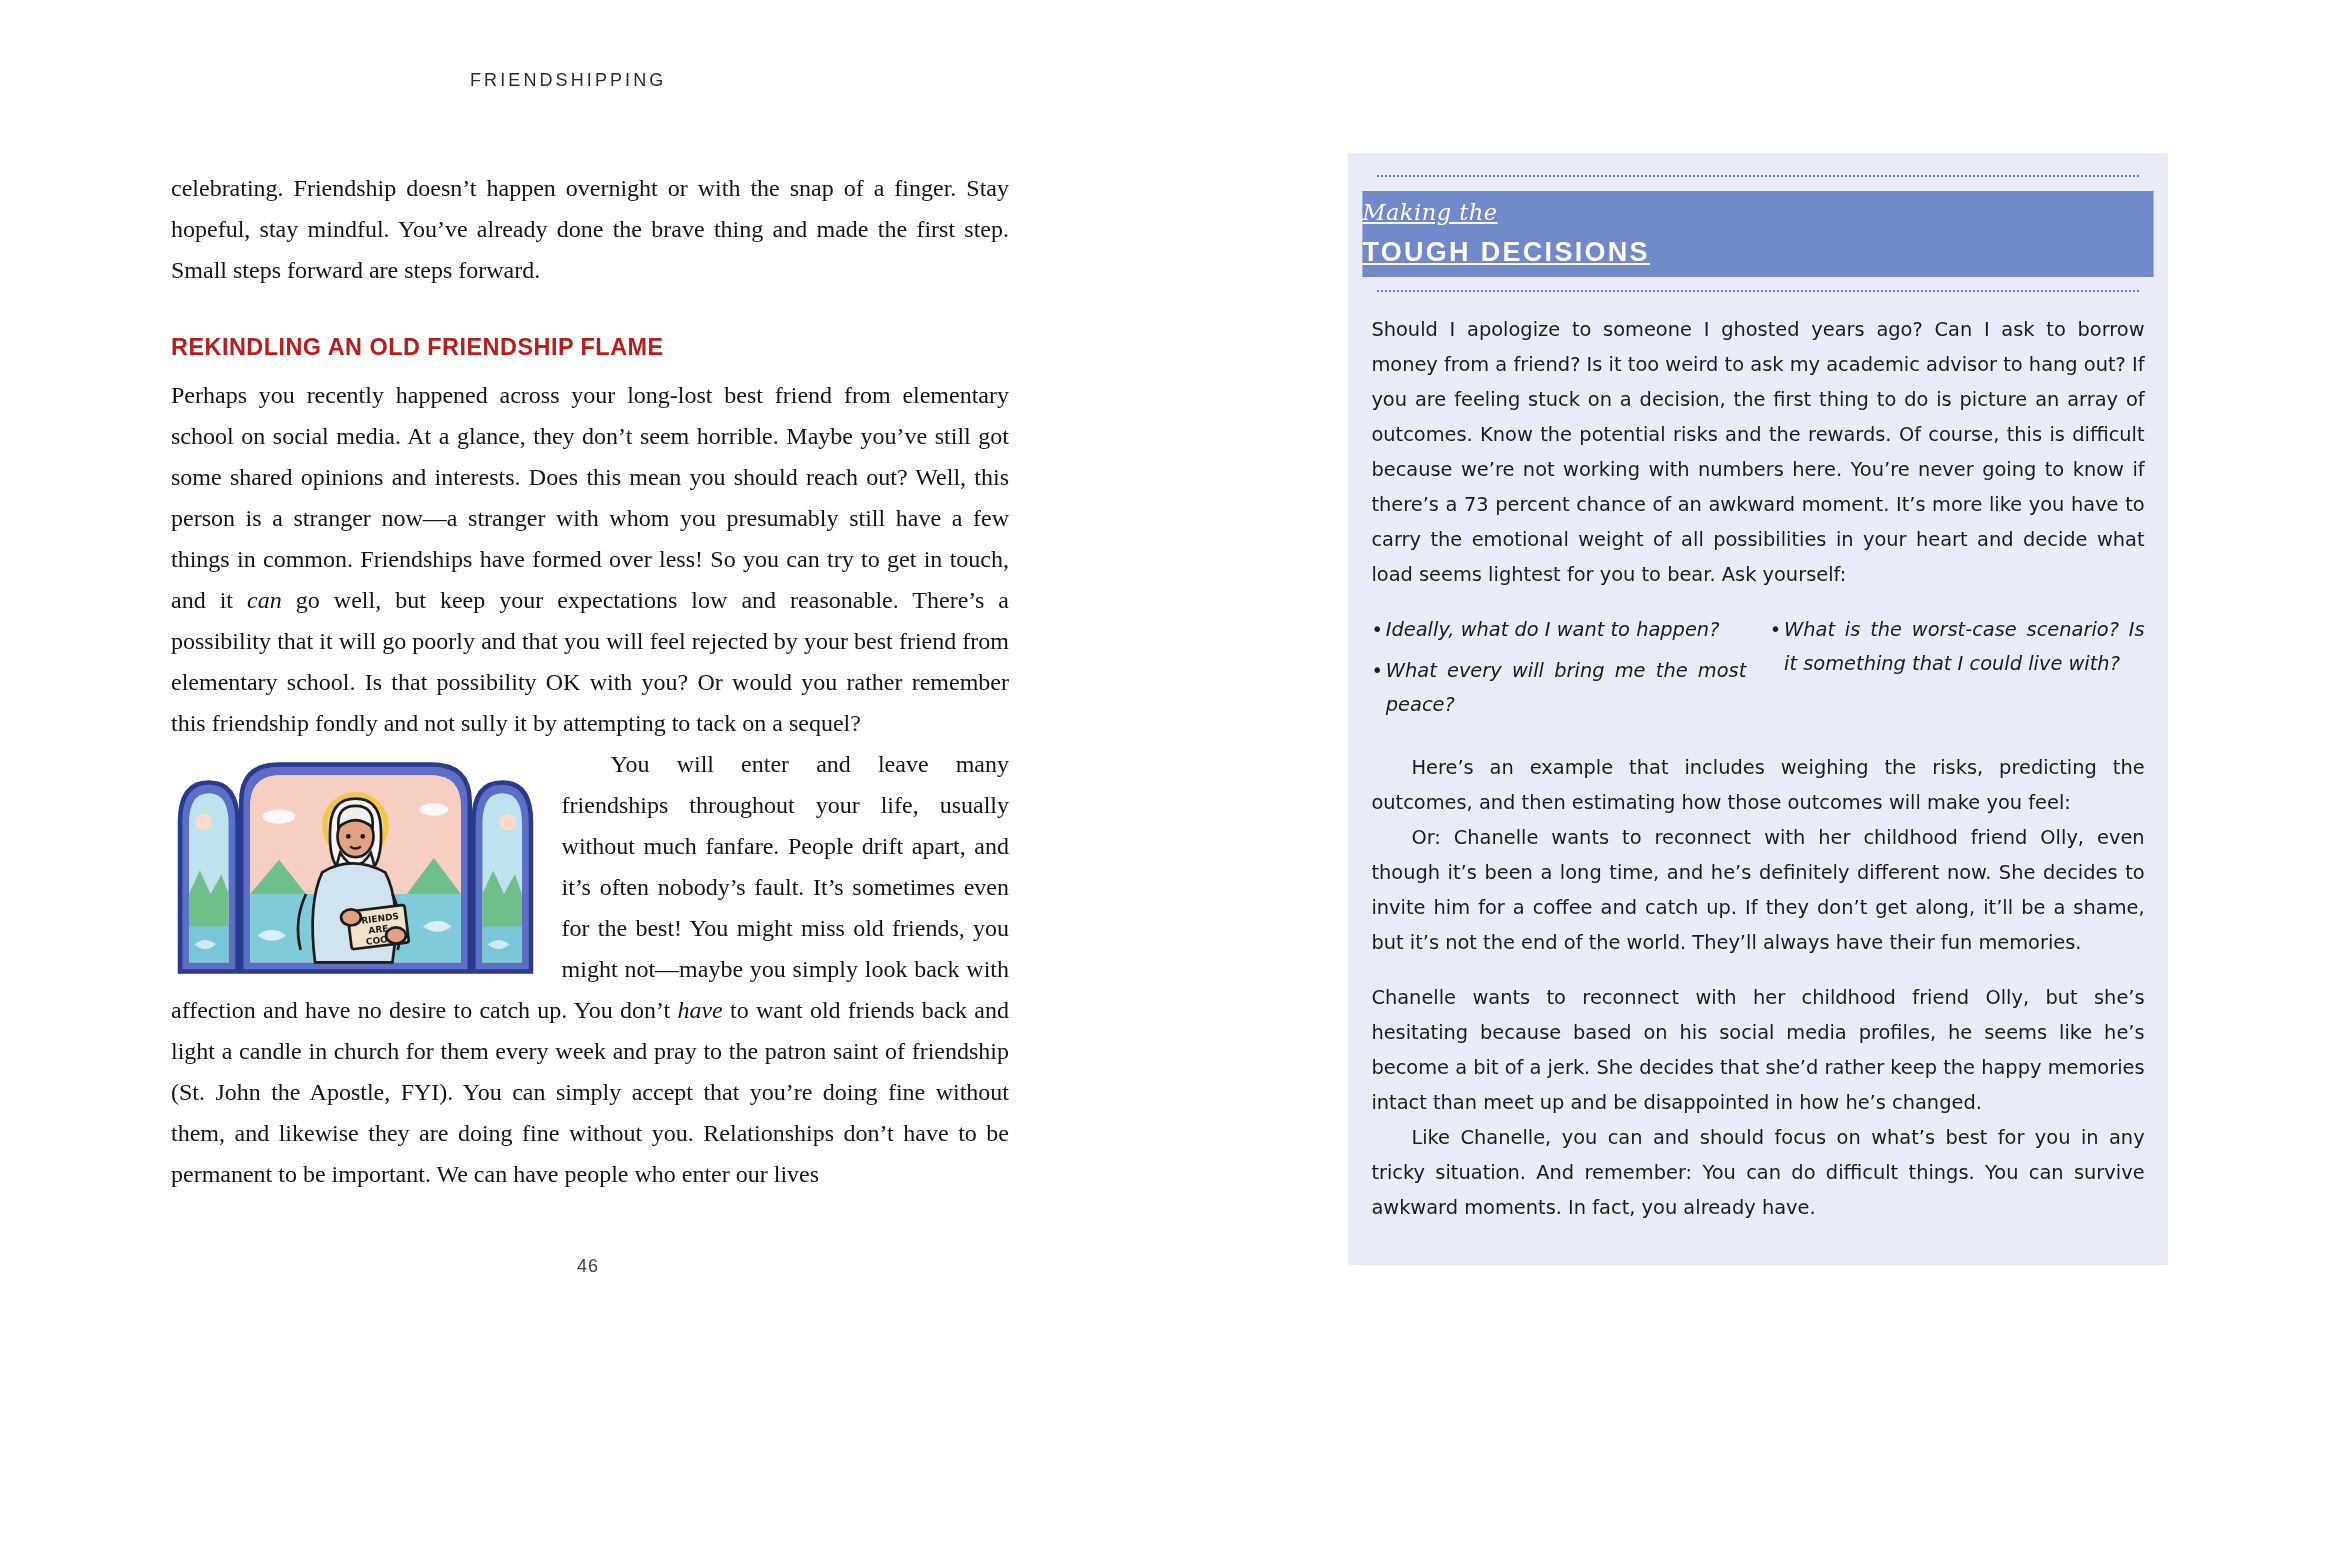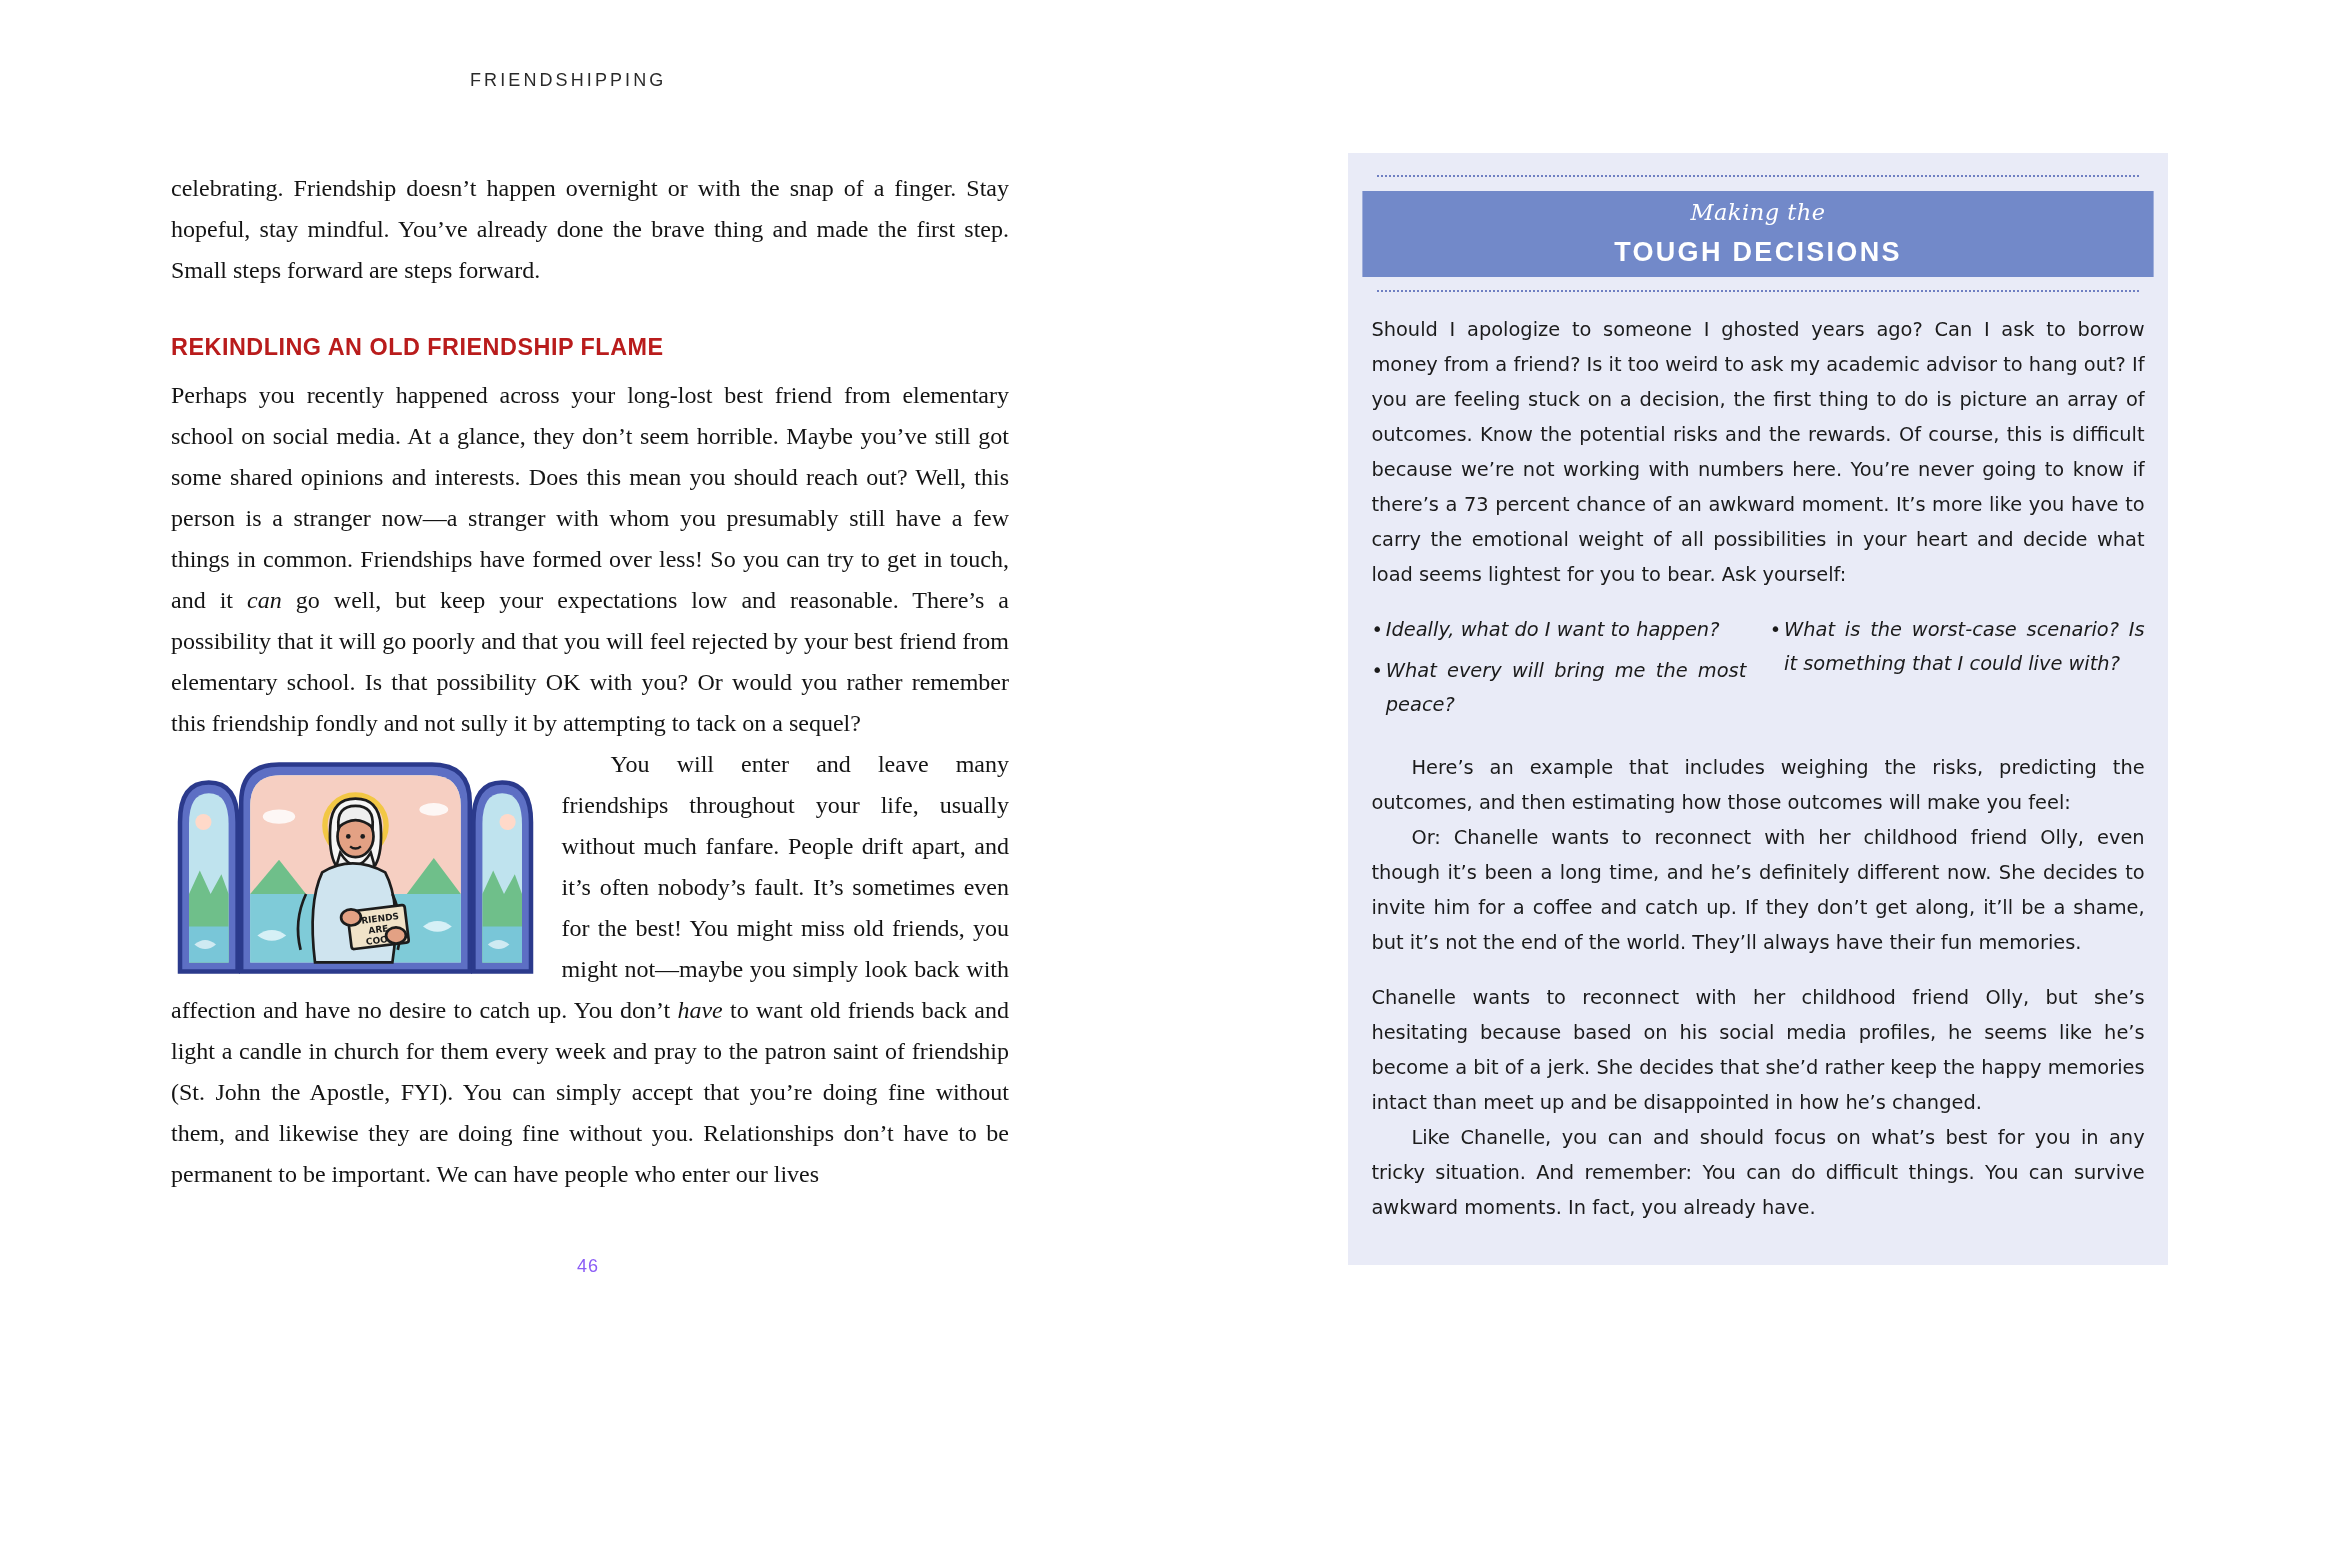--- a/index.html
+++ b/index.html
@@ -119,9 +119,10 @@
     inset: 0;
     display: flex;
     flex-direction: column;
-    align-items: center;
+    align-items: flex-start;
     justify-content: center;
     color: #ffffff;
+    text-decoration: underline;
   }
   .banner-script {
     font-family: "DejaVu Serif", serif;

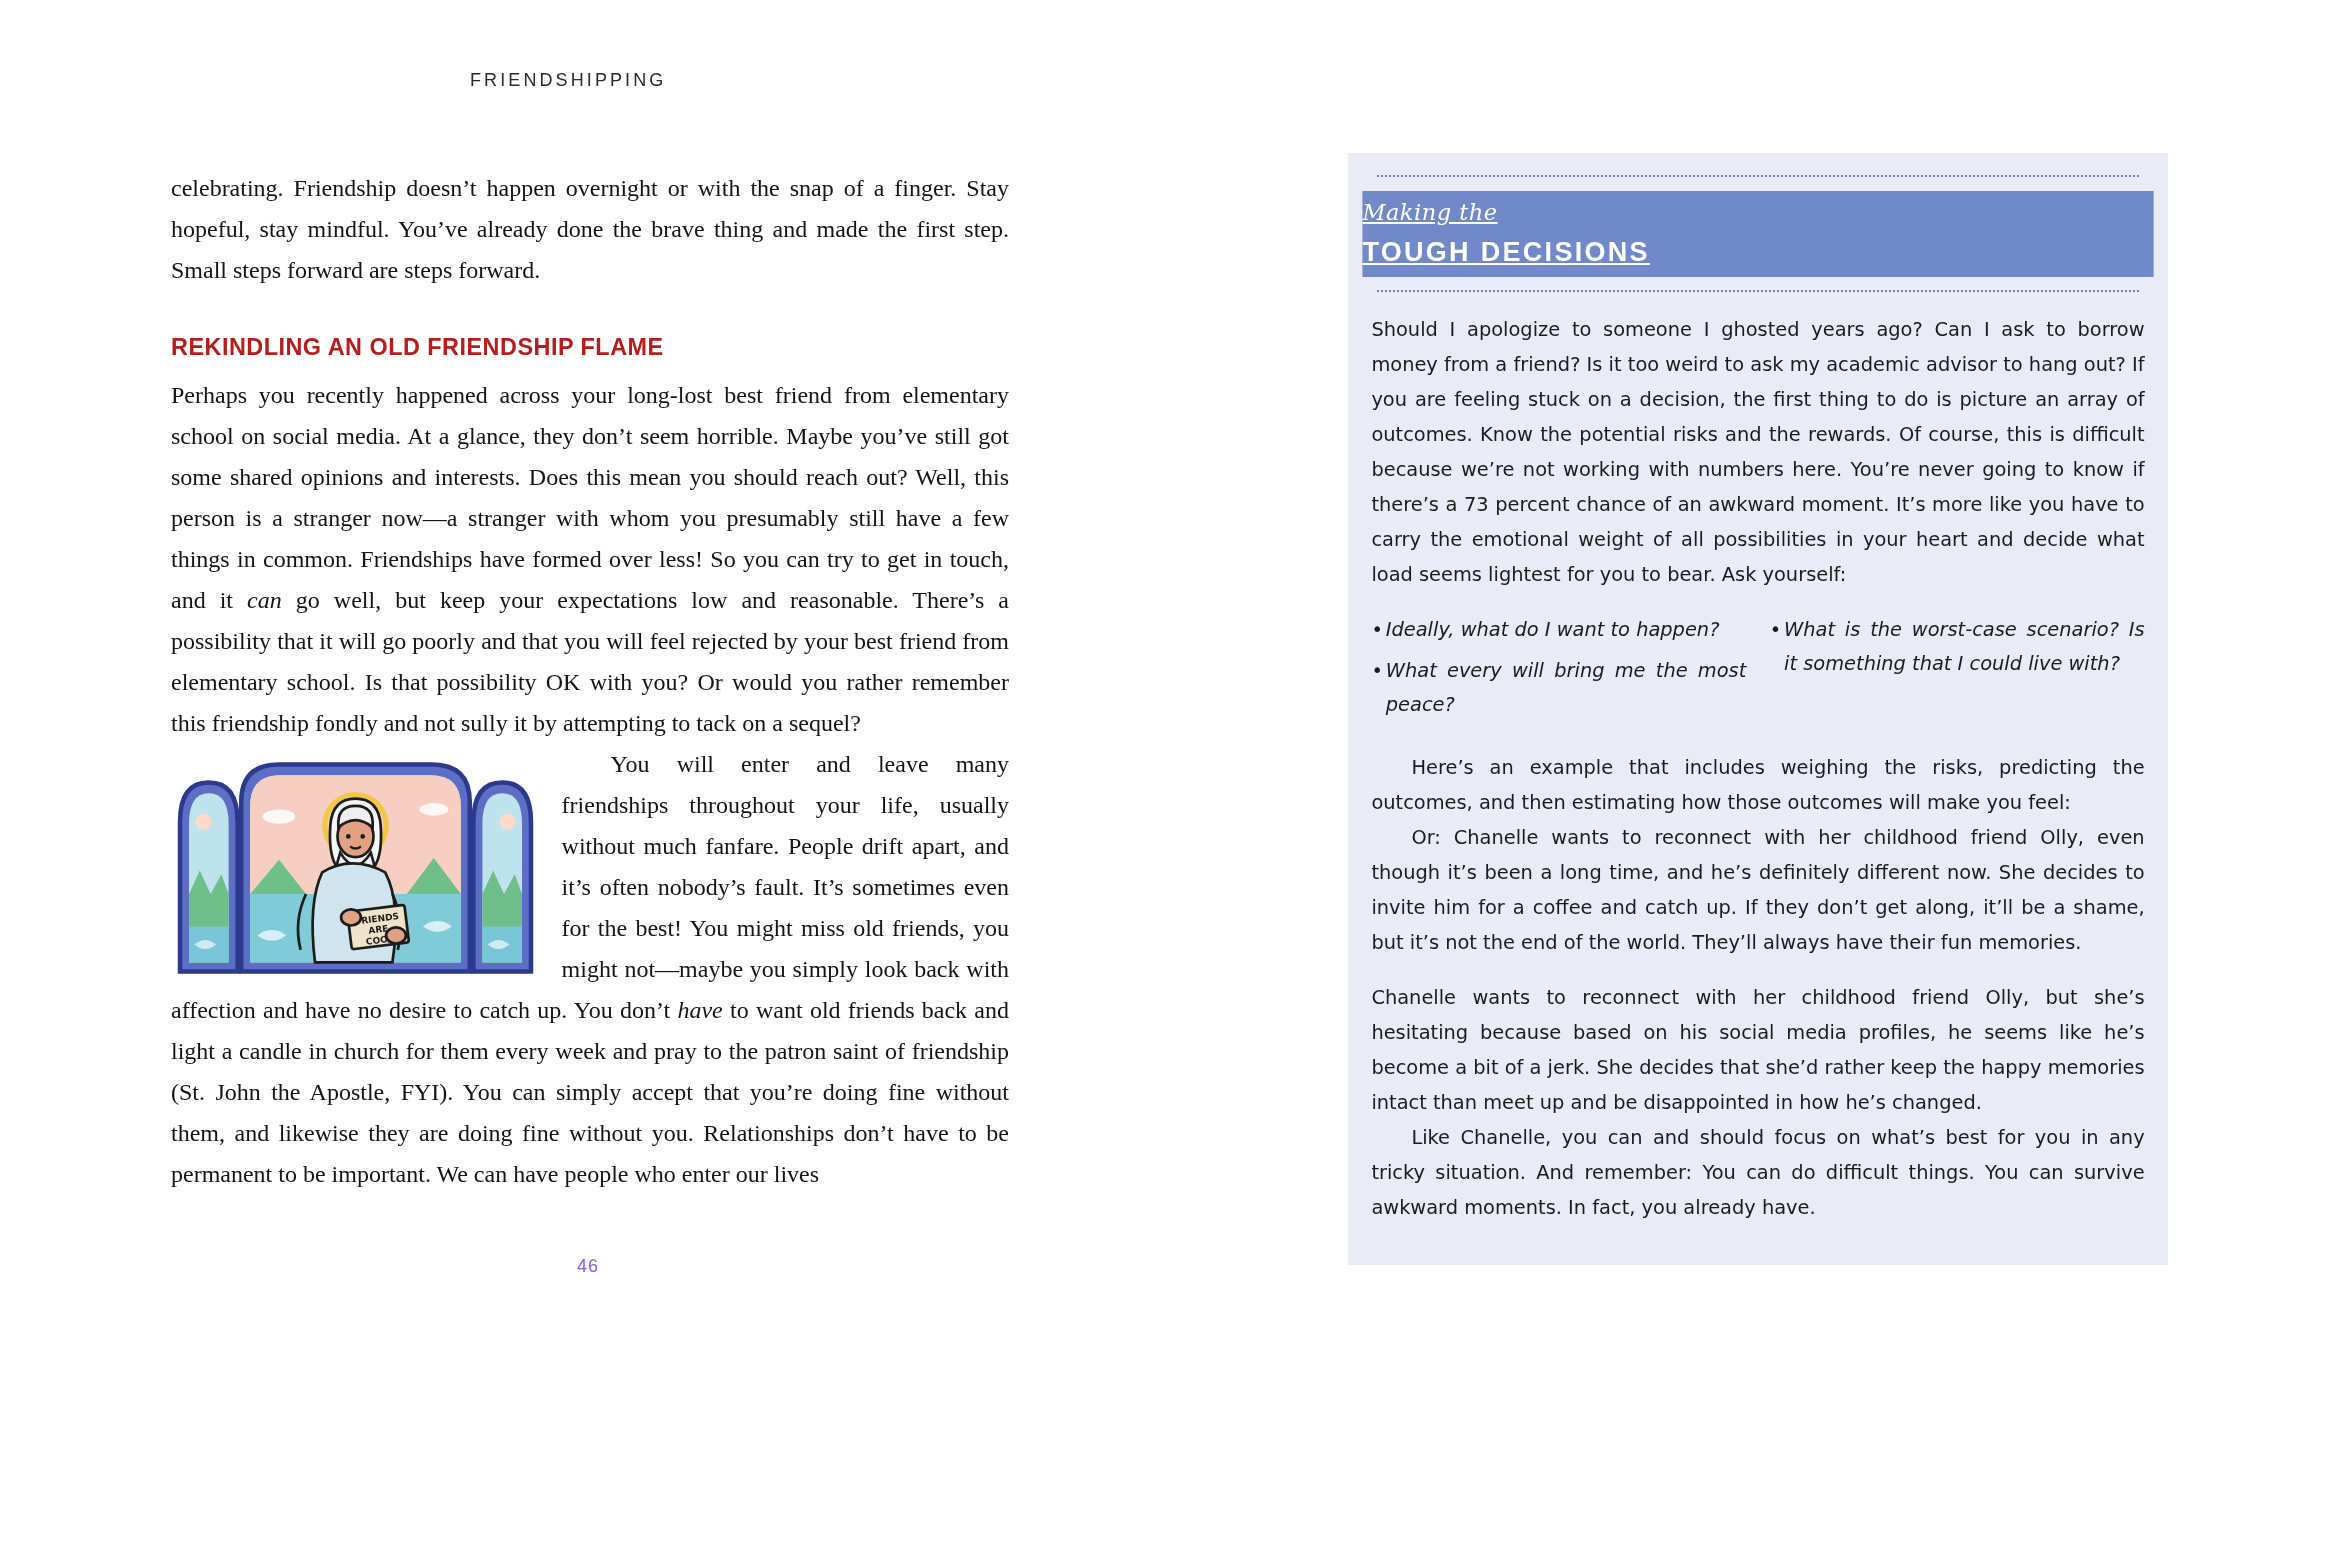--- a/index.html
+++ b/index.html
@@ -45,7 +45,7 @@
     bottom: 99px;
     font-family: "Liberation Sans", sans-serif;
     font-size: 18px;
-    color: #8b5cf6;
+    color: #404040;
     letter-spacing: 0.9px;
   }
   .page-left .folio { left: 577px; }

